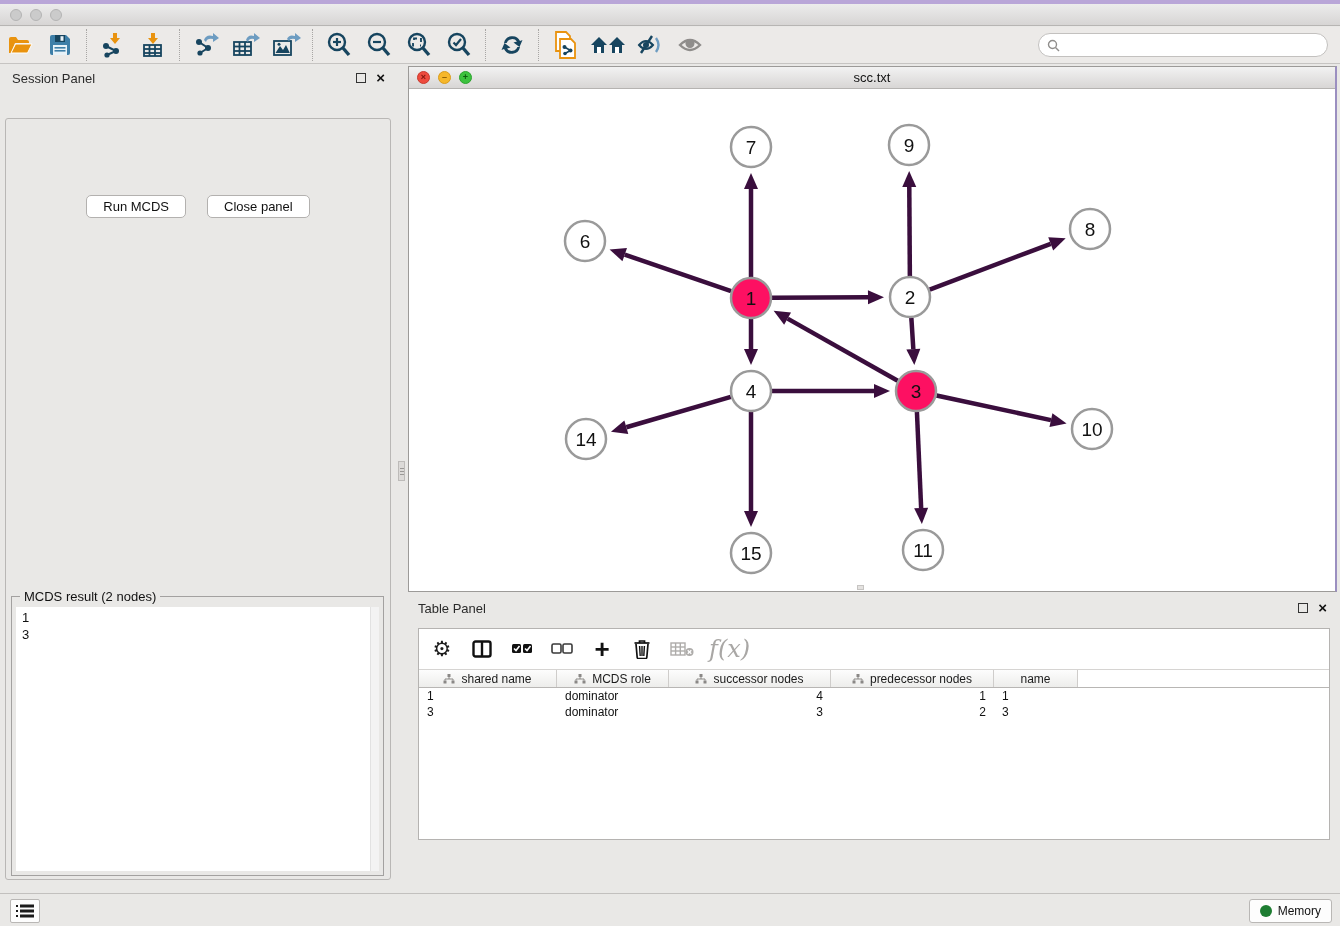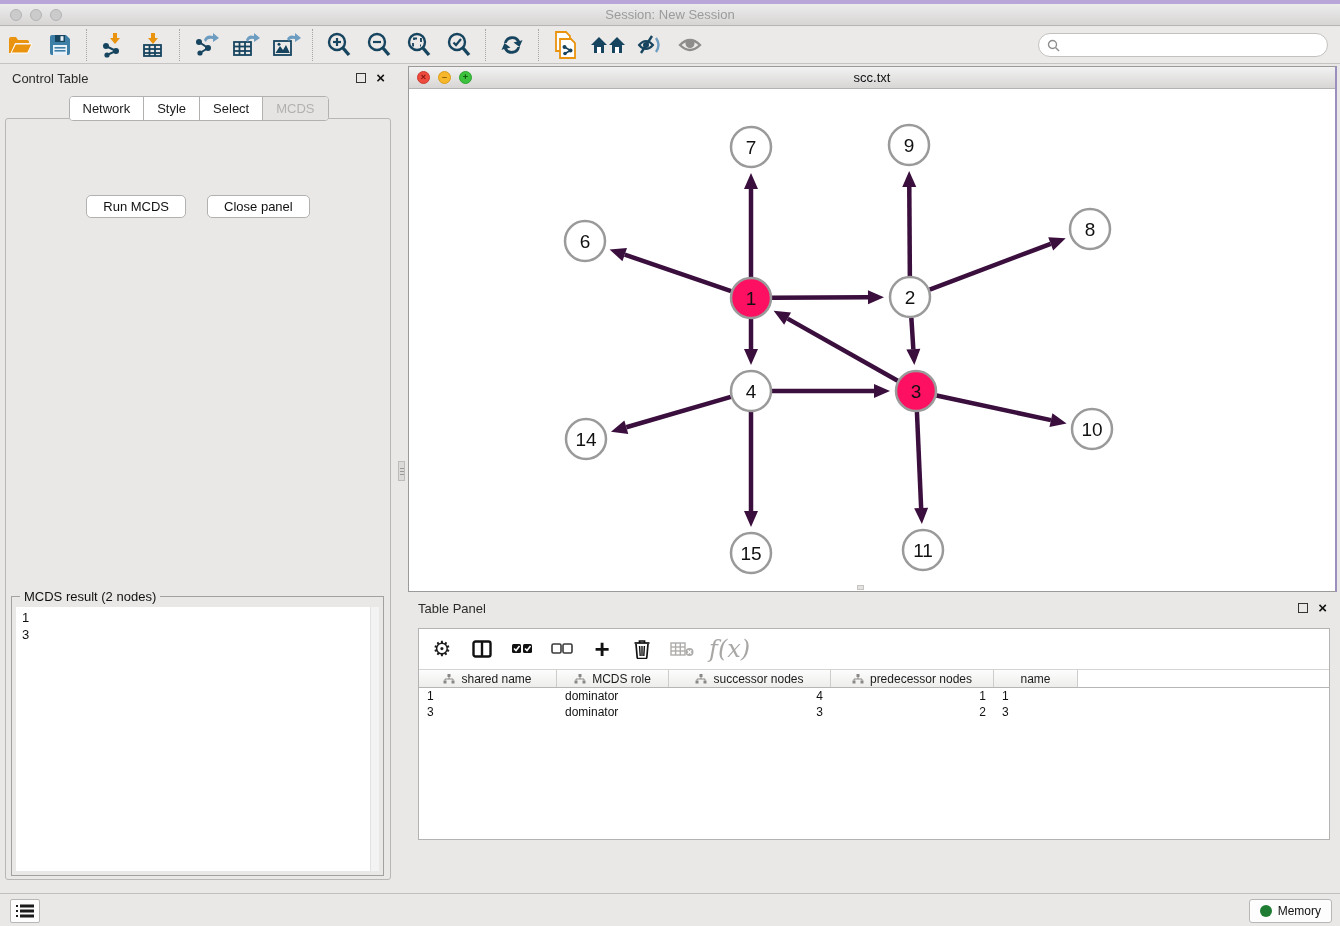--- a/index.html
+++ b/index.html
@@ -119,7 +119,6 @@
     <span class="tl"></span>
     <span class="tl"></span>
   </div>
-  <div class="title-text">Session: New Session</div>
 </div>
 
 <div class="toolbar">

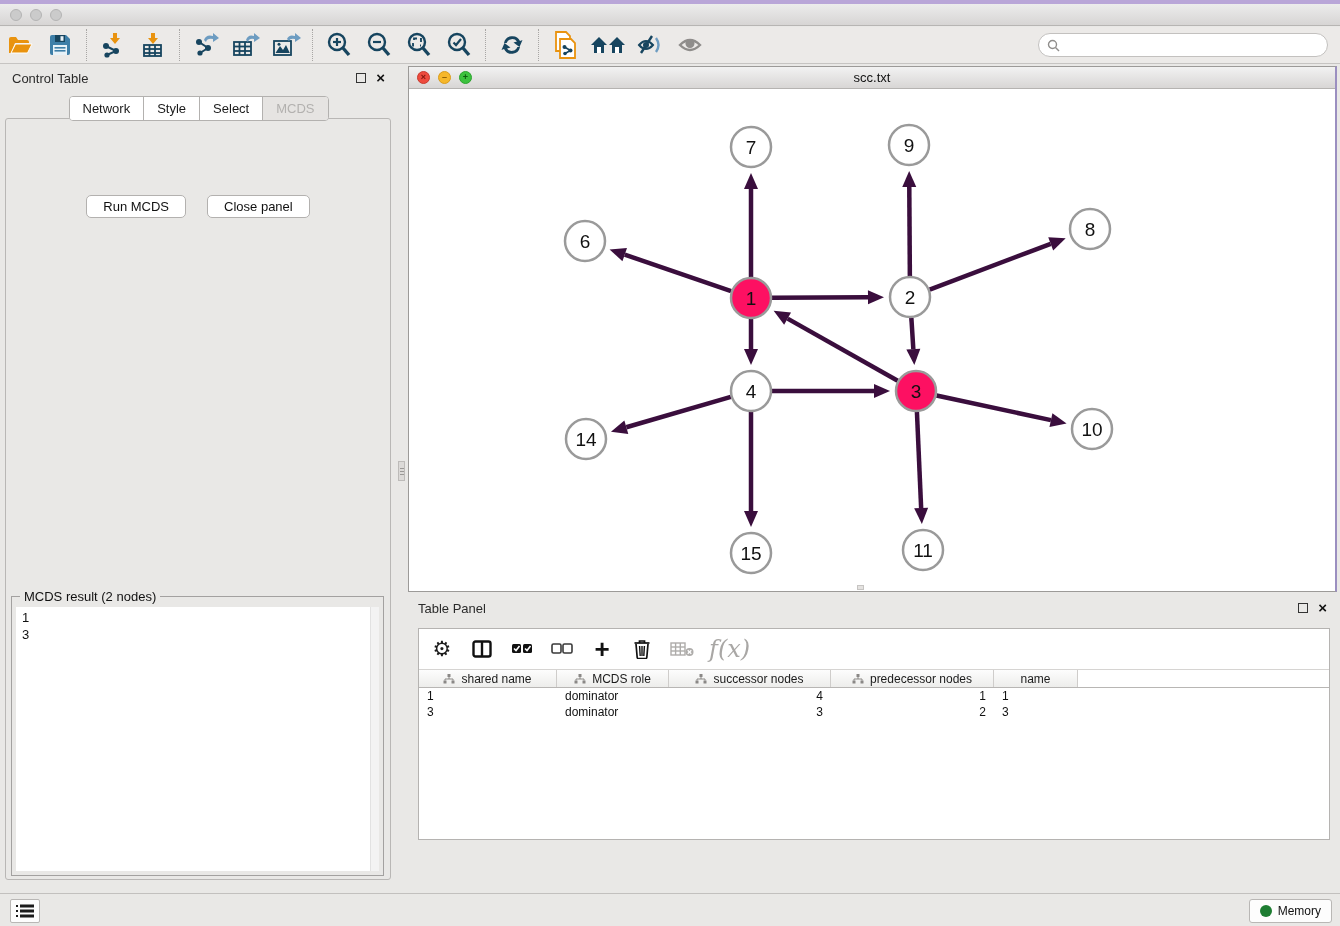--- a/index.html
+++ b/index.html
@@ -271,7 +271,7 @@
 
 <div class="control-panel">
   <div class="panel-header">
-    <span class="panel-title">Control Table</span>
+    <span class="panel-title">Session Panel</span>
     <span class="panel-header-icons">
       <span class="float-icon"></span>
       <span class="close-icon">×</span>

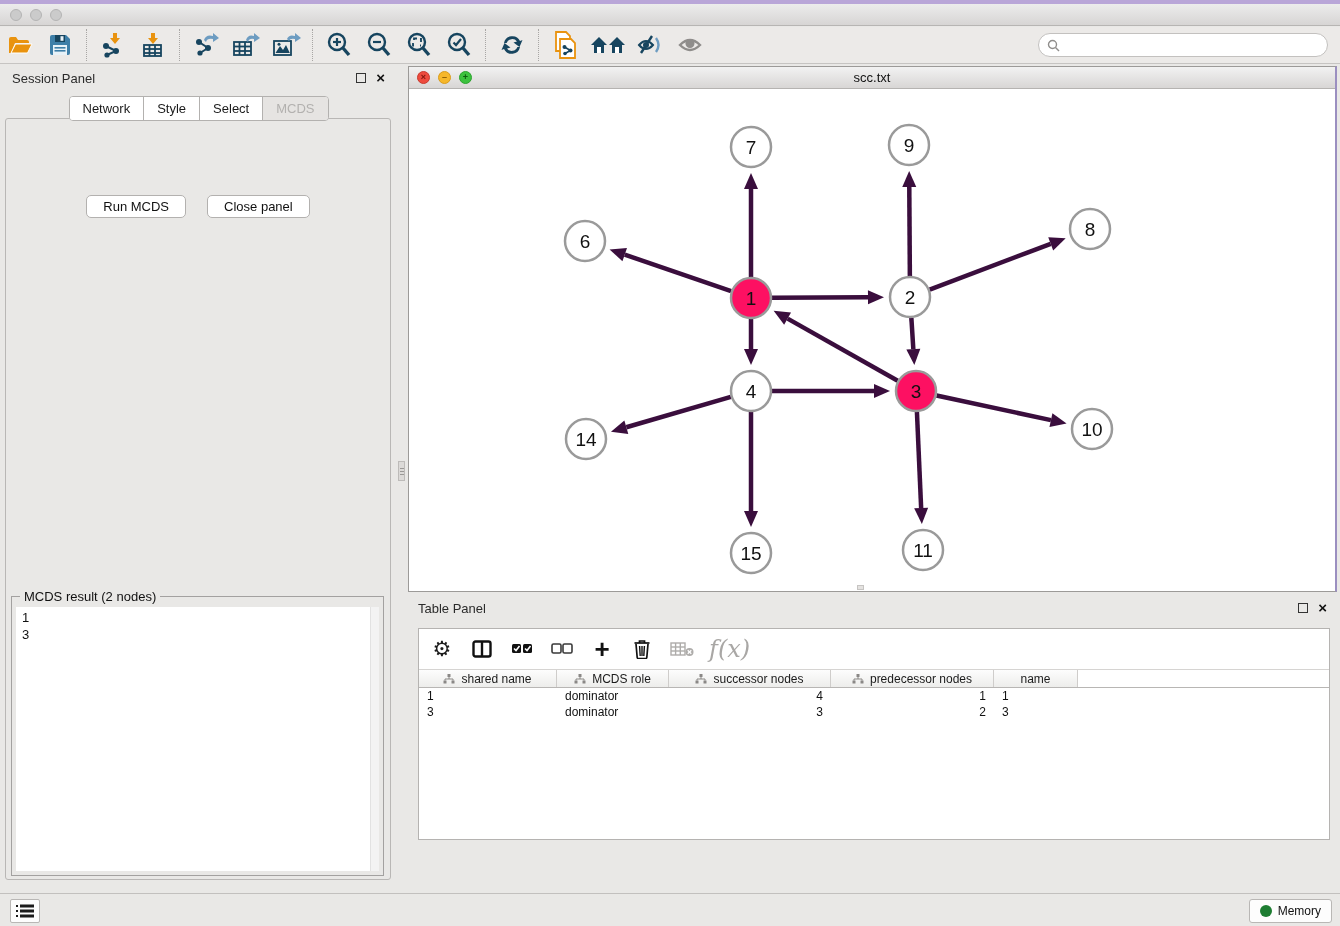--- a/index.html
+++ b/index.html
@@ -276,12 +276,6 @@
       <span class="float-icon"></span>
       <span class="close-icon">×</span>
     </span>
-  </div>
-  <div class="seg-tabs">
-    <span class="seg">Network</span>
-    <span class="seg">Style</span>
-    <span class="seg">Select</span>
-    <span class="seg active">MCDS</span>
   </div>
   <div class="cp-content">
     <div class="btn-row">

